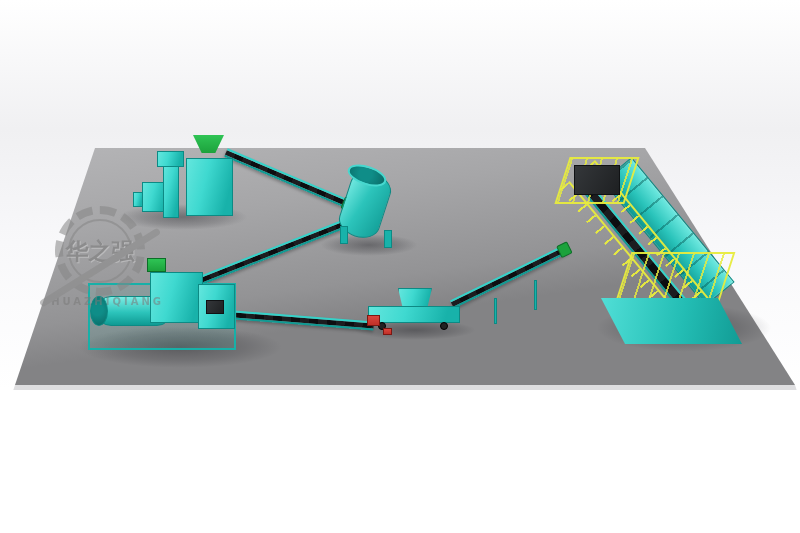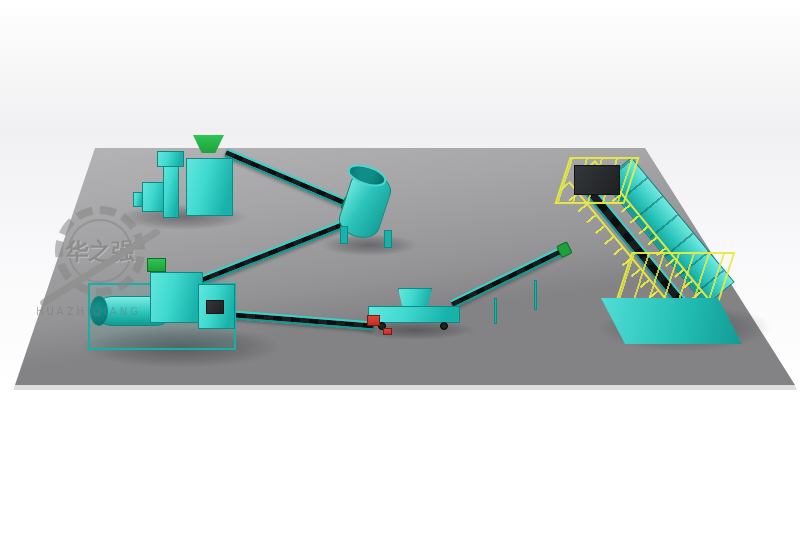--- a/index.html
+++ b/index.html
@@ -107,7 +107,7 @@
     text-shadow:1px 1px 0 rgba(255,255,255,.5);}
   .wrench{position:absolute;left:-6px;top:58px;width:140px;height:7px;border-radius:4px;
     background:#8a8a8a;transform:rotate(-32deg);}
-  .logo-latin{margin-top:10px;text-align:left;font-size:10px;font-weight:400;letter-spacing:3px;color:#7a7a7a;}
+  .logo-latin{margin-top:0;text-align:right;font-size:10px;font-weight:700;letter-spacing:3px;color:#7a7a7a;}
 </style>
 </head>
 <body>

